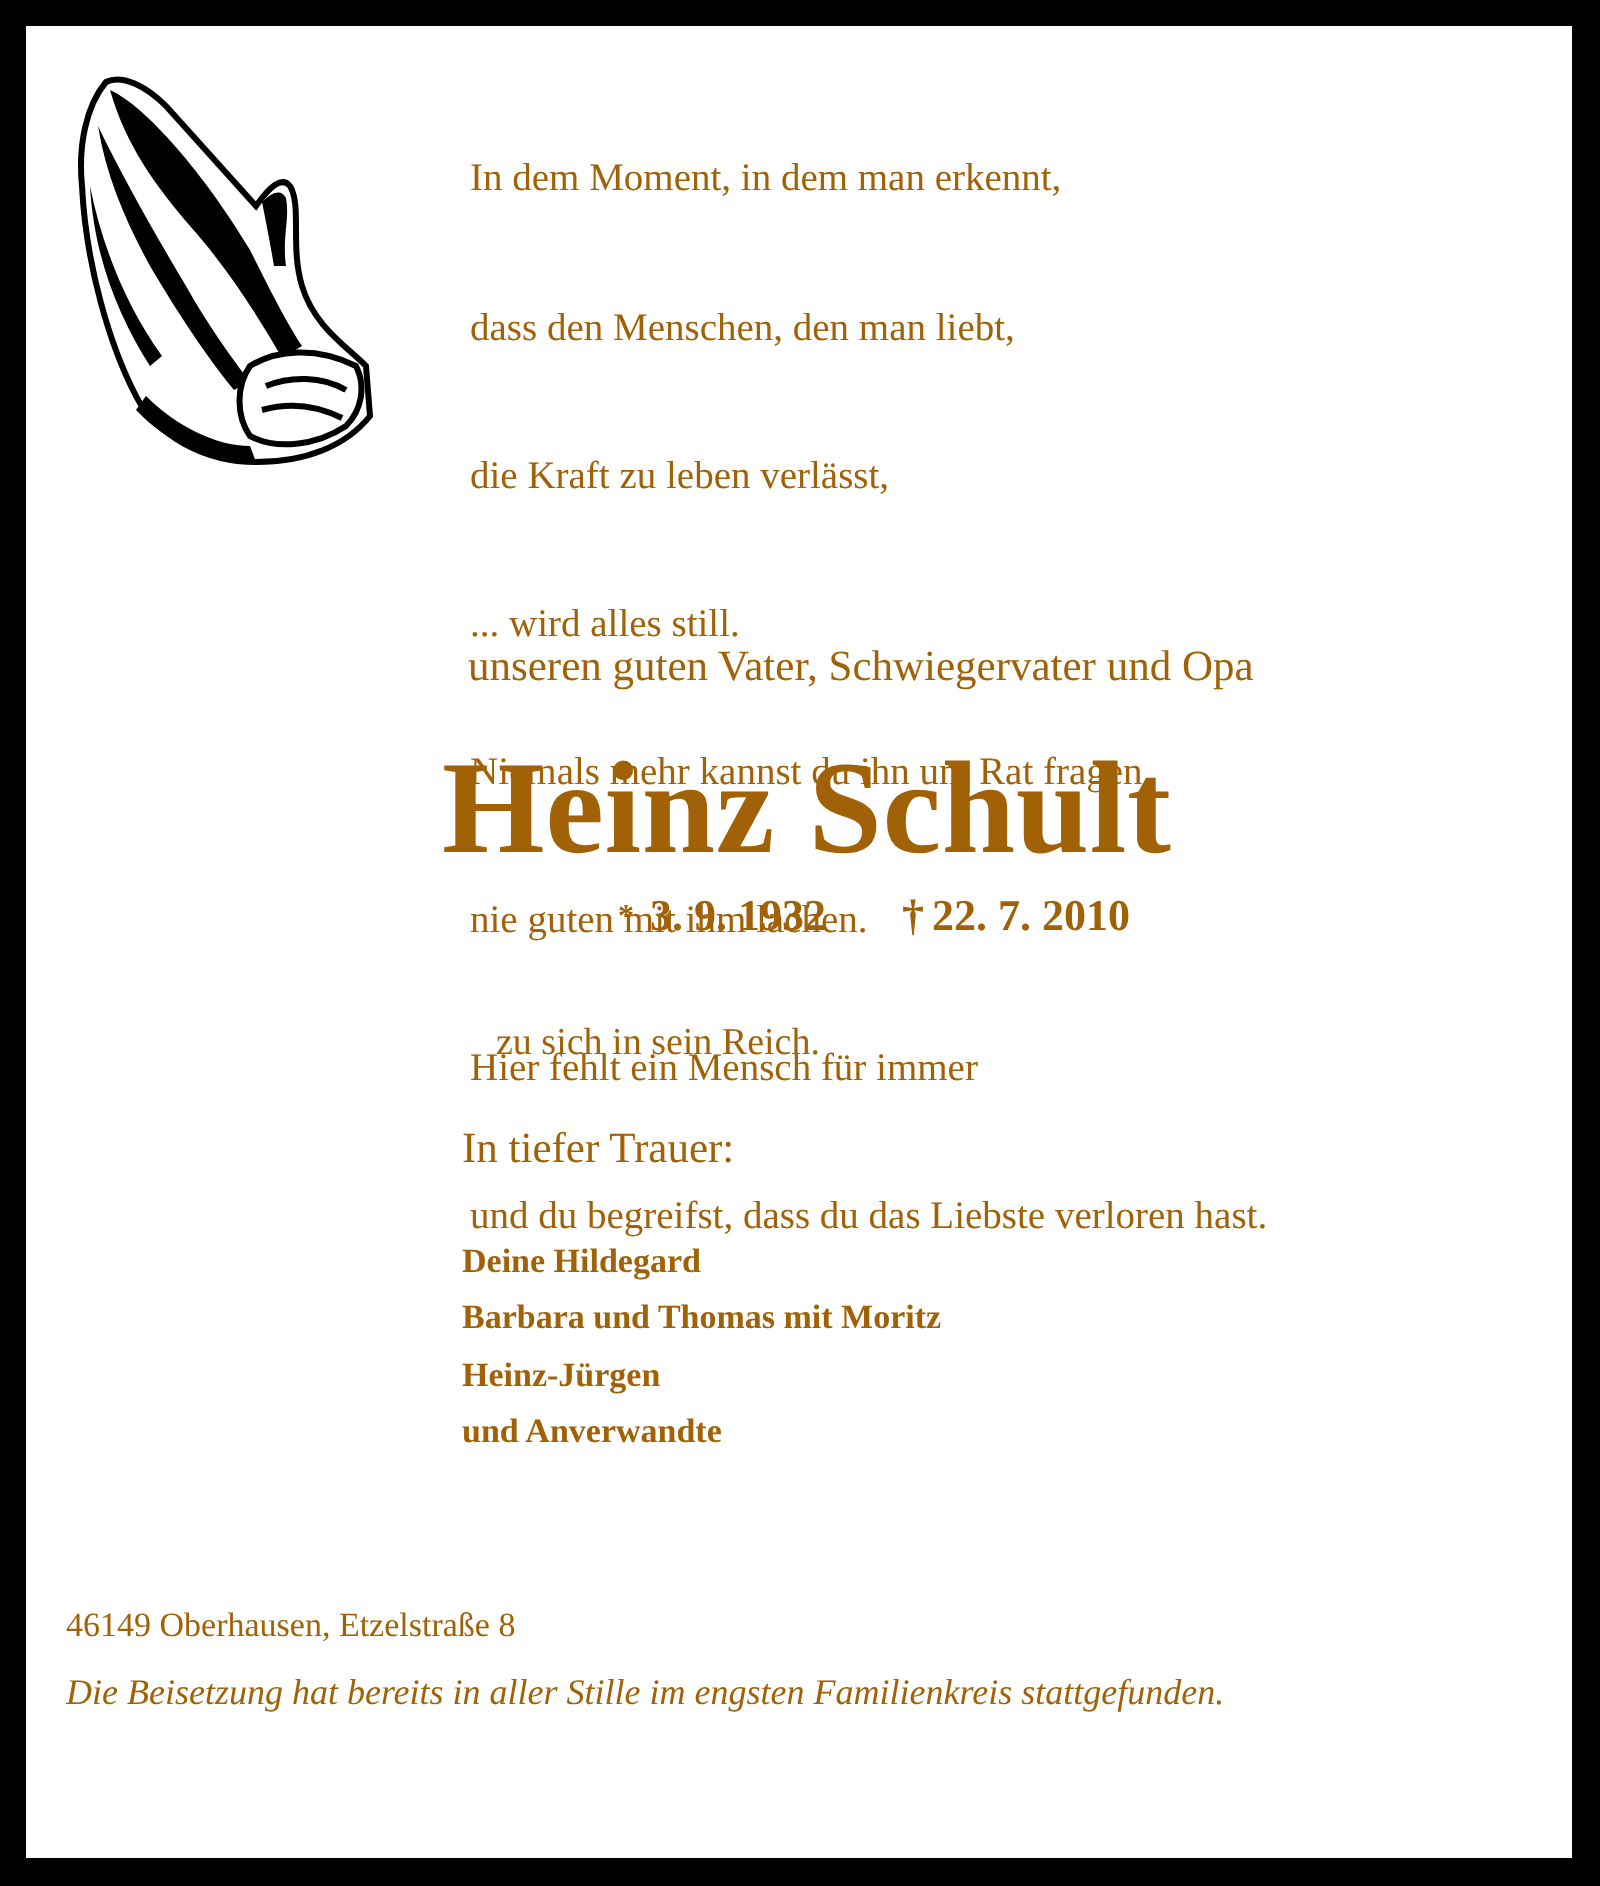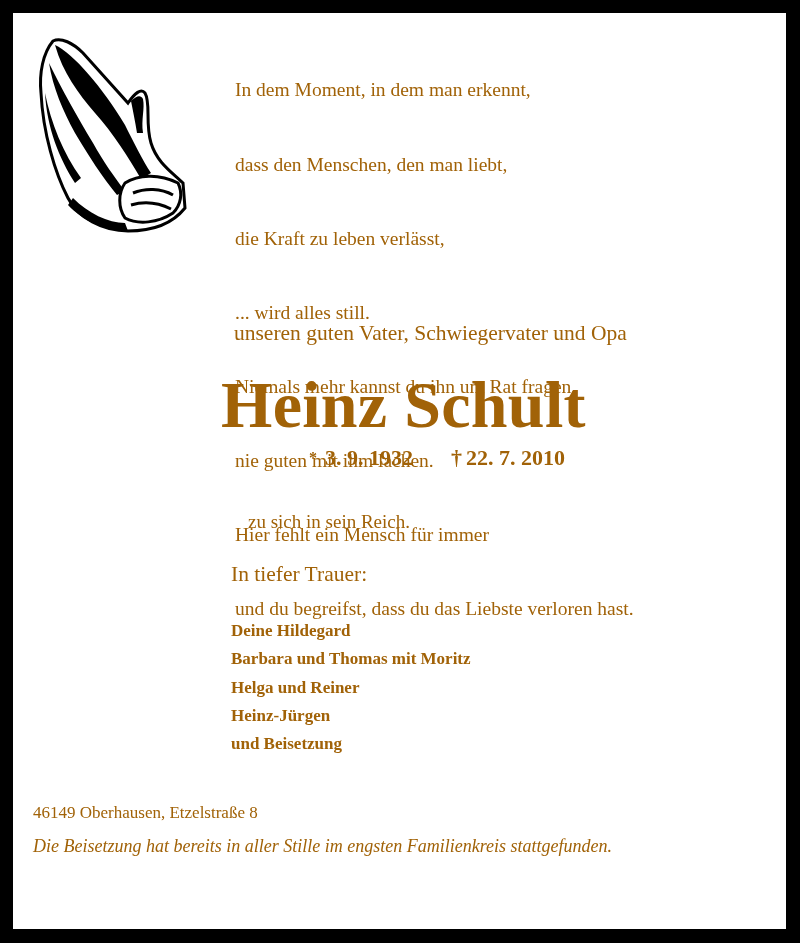--- a/index.html
+++ b/index.html
@@ -85,7 +85,6 @@
   <div class="mourners">
     <div>Deine Hildegard</div>
     <div>Barbara und Thomas mit Moritz</div>
-    <div>Helga und Reiner</div>
     <div>Heinz-Jürgen</div>
     <div>und Beisetzung</div>
   </div>

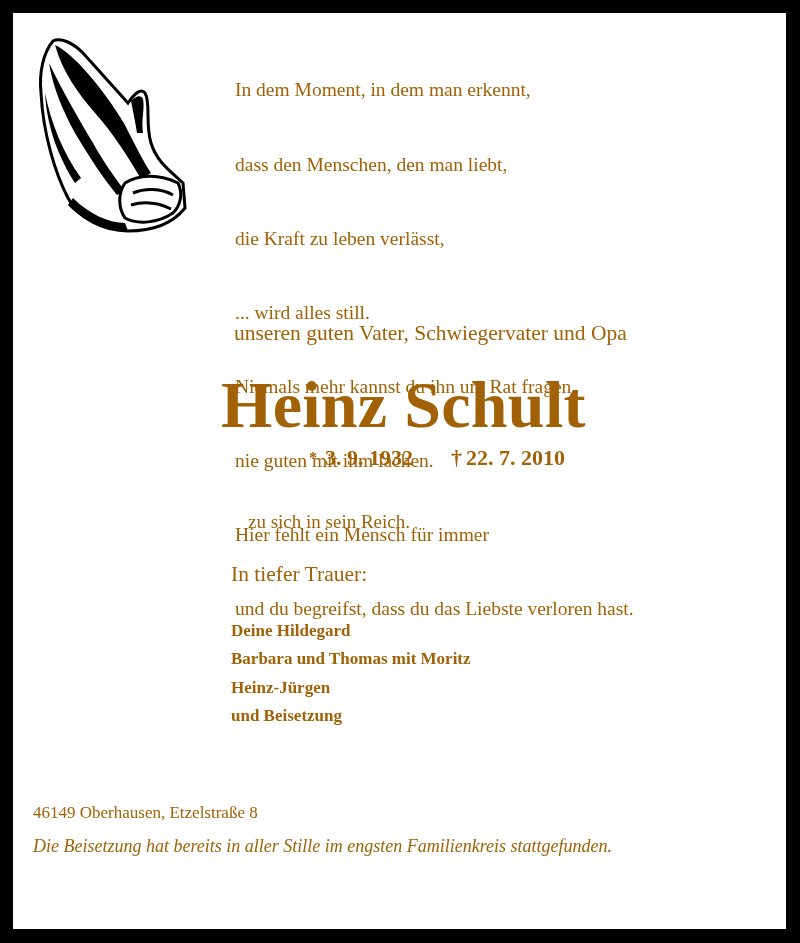--- a/index.html
+++ b/index.html
@@ -86,7 +86,7 @@
     <div>Deine Hildegard</div>
     <div>Barbara und Thomas mit Moritz</div>
     <div>Heinz-Jürgen</div>
-    <div>und Beisetzung</div>
+    <div>und Anverwandte</div>
   </div>
 
   <div class="address">46149 Oberhausen, Etzelstraße 8</div>

